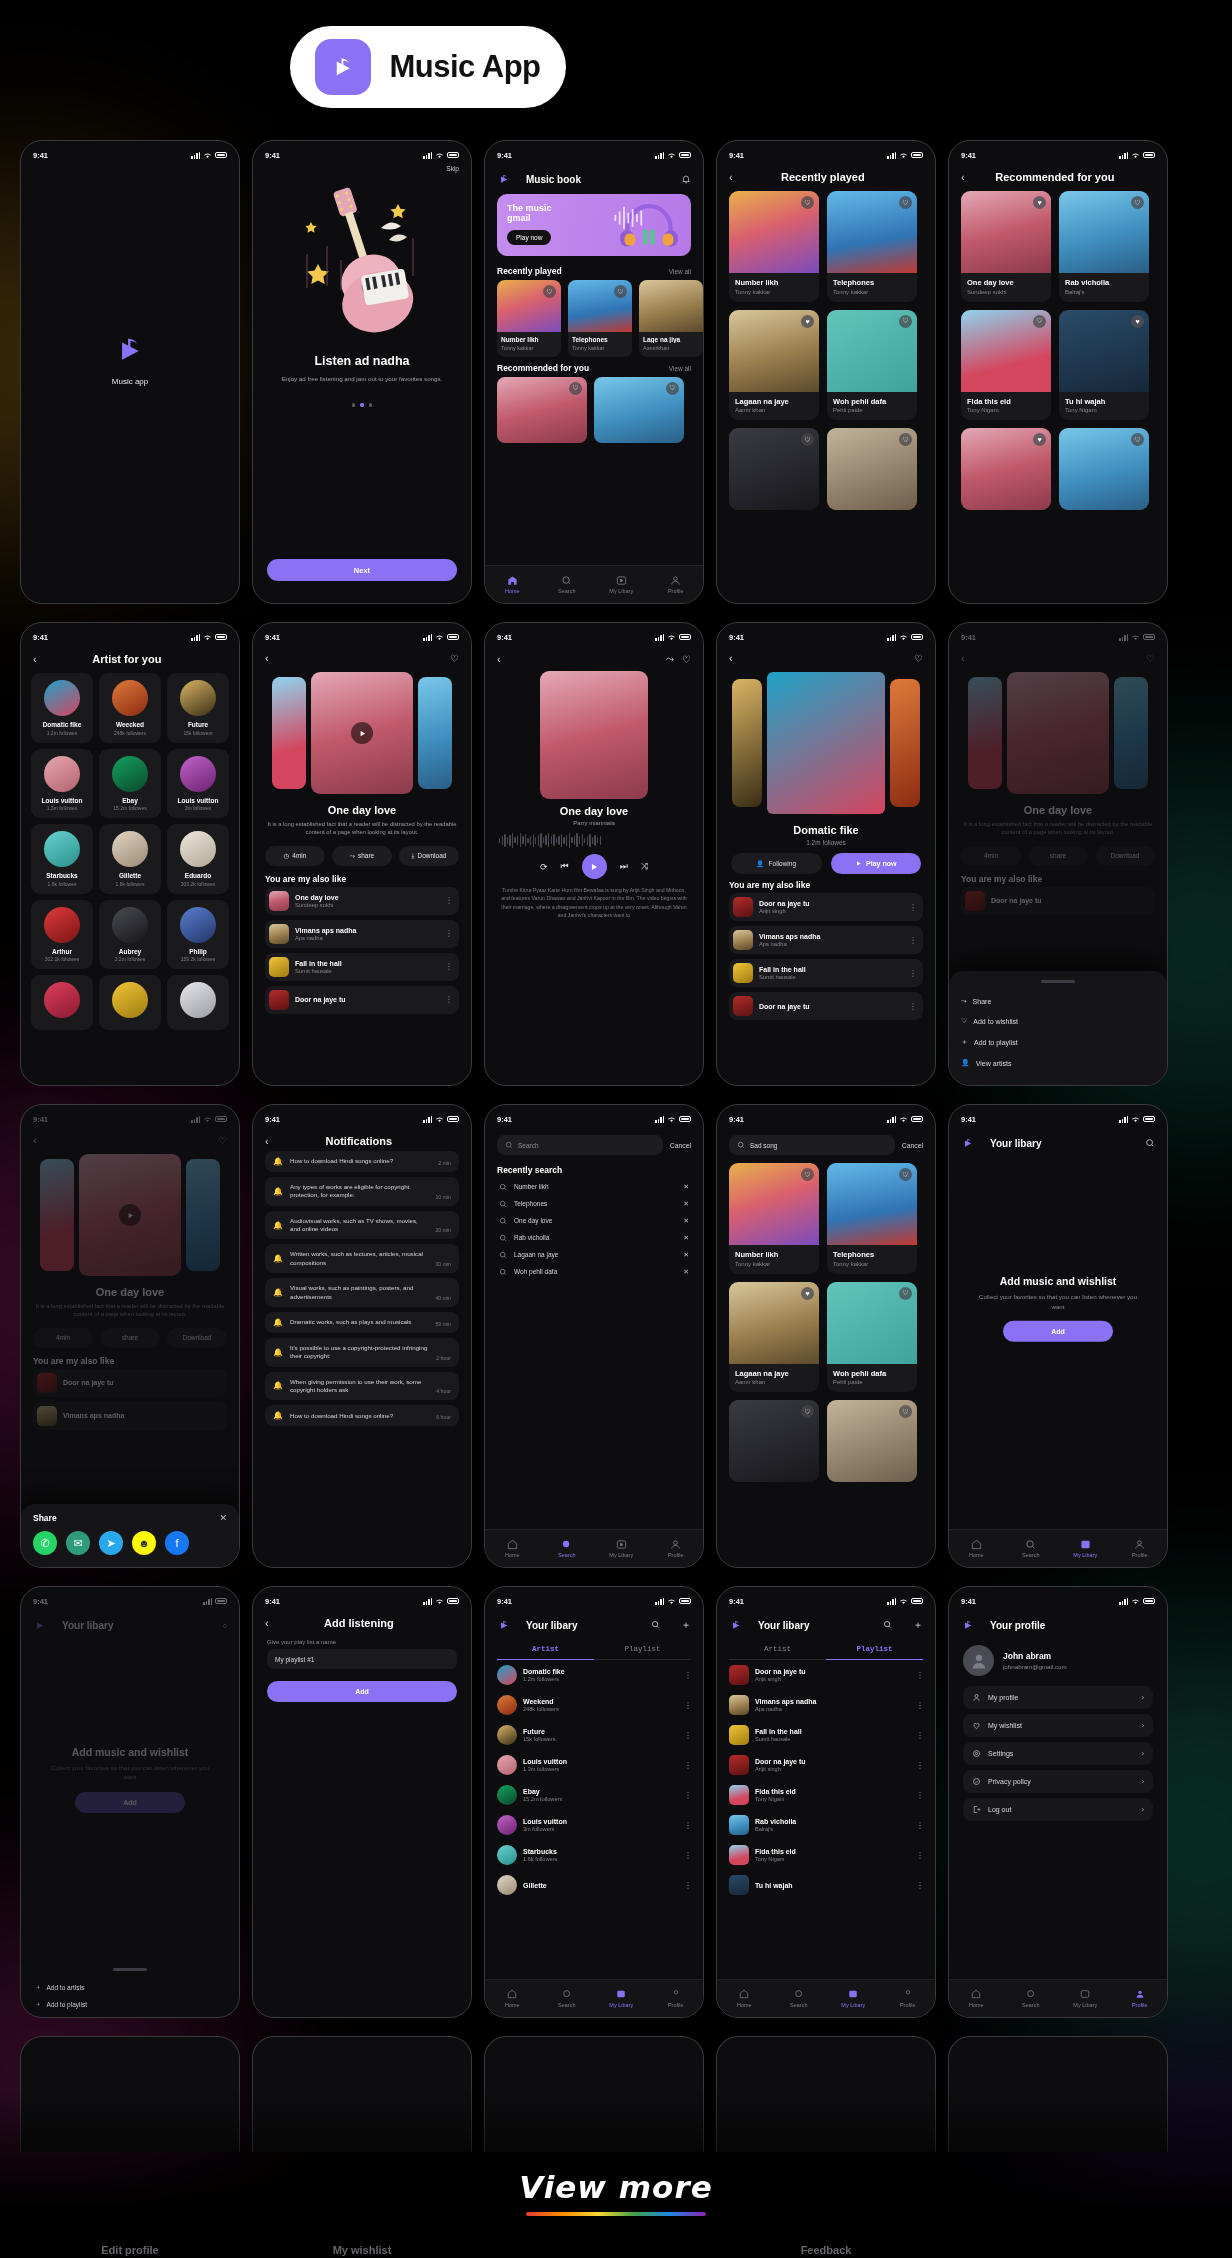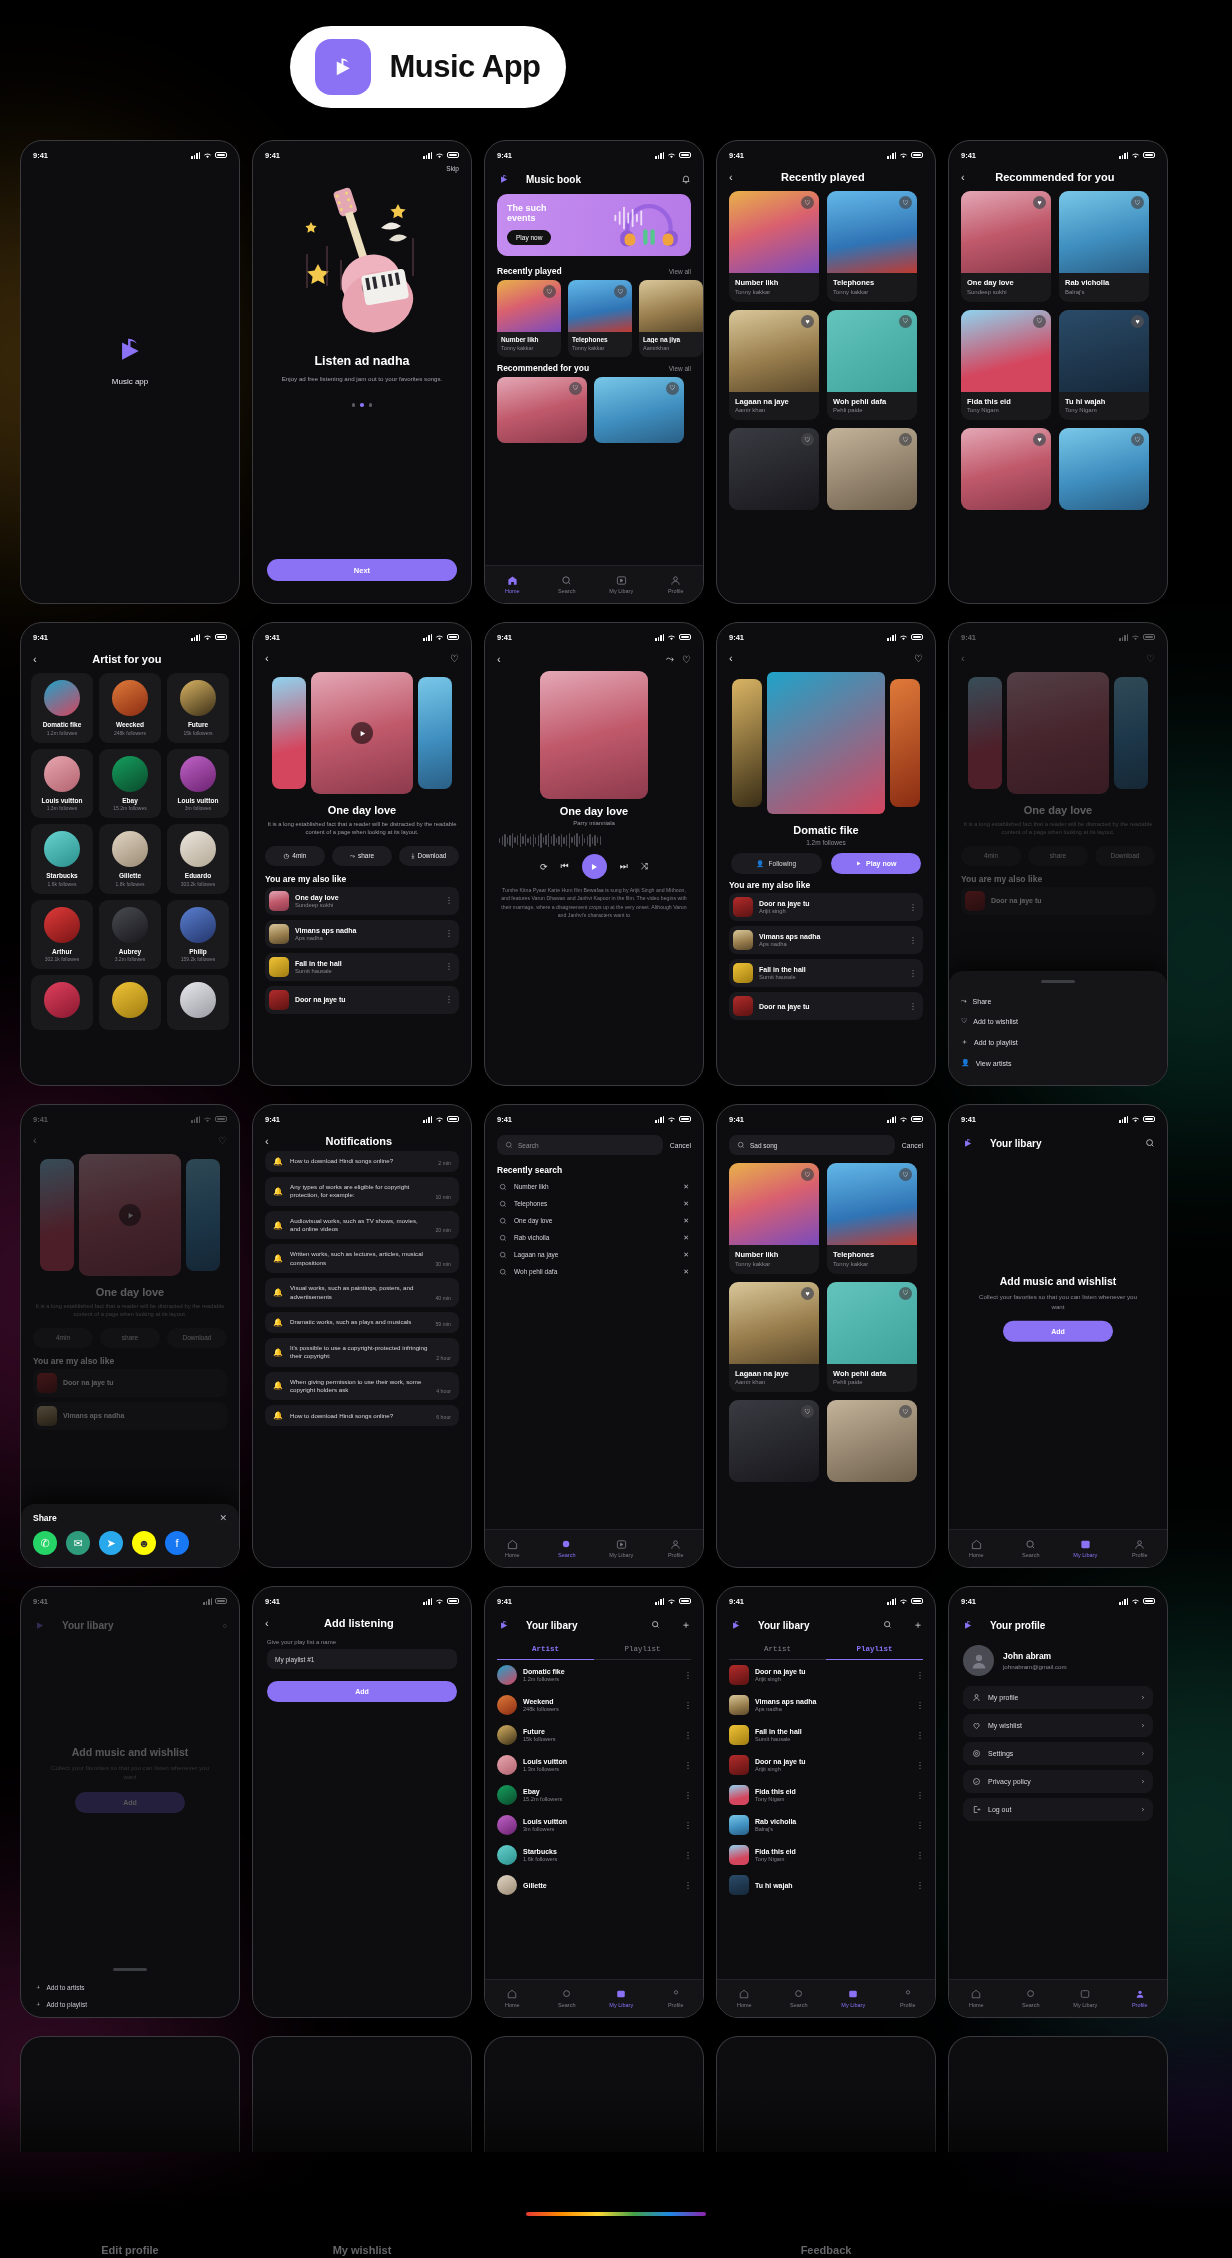--- a/index.html
+++ b/index.html
@@ -413,7 +413,7 @@
         </span>
       </div>
       <div class="banner">
-        <h4>The such events</h4>
+        <h4>The music gmail</h4>
         <div class="playnow">Play now</div>
         <svg class="hp" viewBox="0 0 100 62">
           <path d="M20 42V32a30 30 0 0 1 60 0v10" stroke="#9a63e0" stroke-width="6" fill="none" stroke-linecap="round"></path>

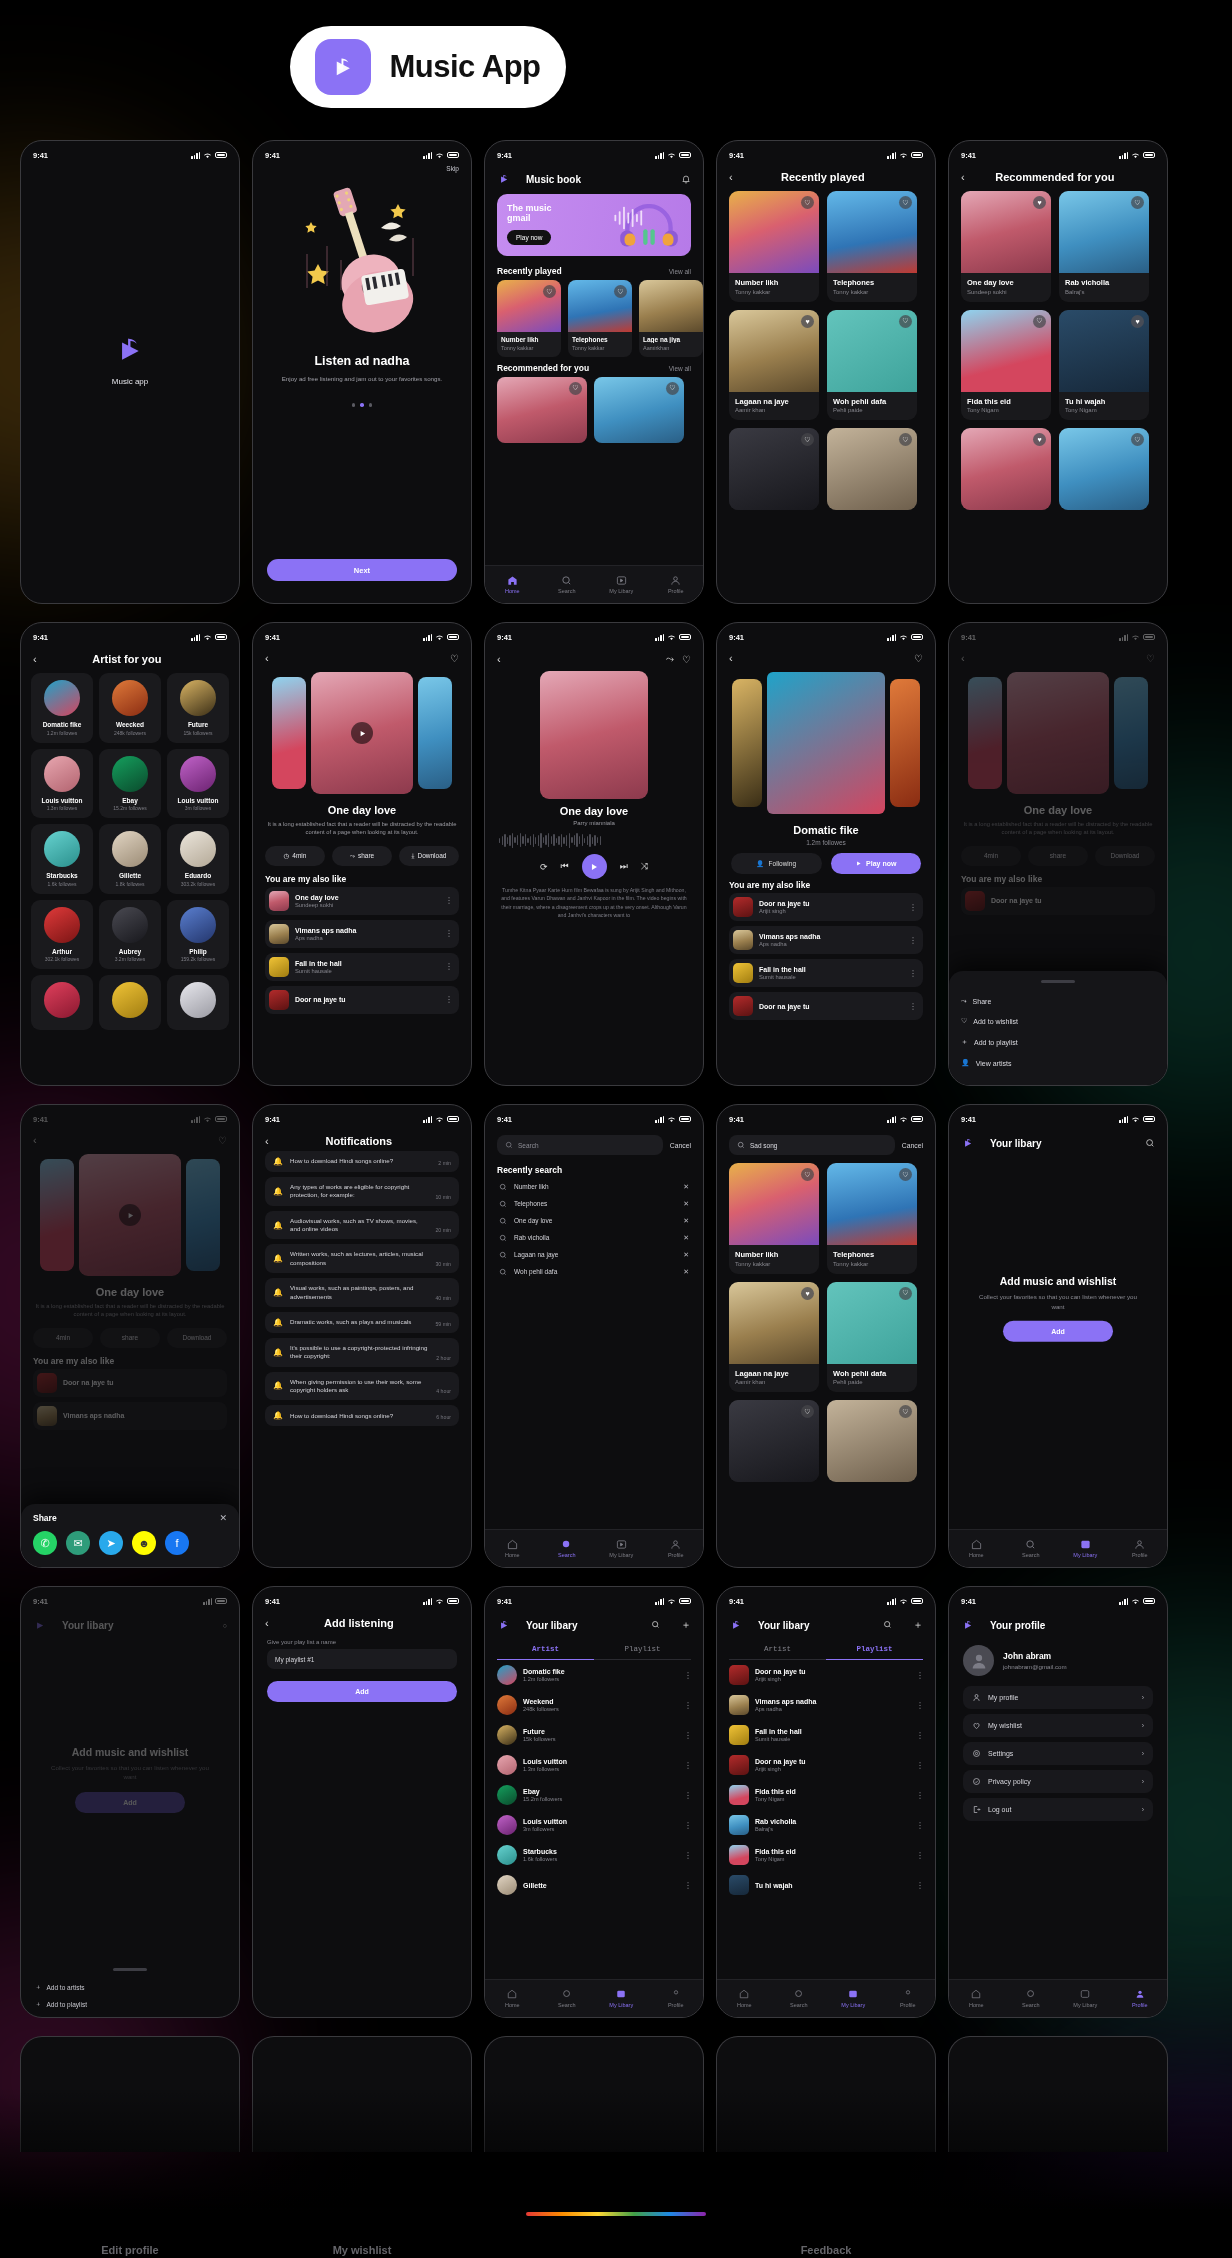--- a/index.html
+++ b/index.html
@@ -1865,6 +1865,7 @@
 </div>
 
 <div class="viewmore">
+  <div class="txt">View more</div>
   <div class="rule"></div>
 </div>
 

